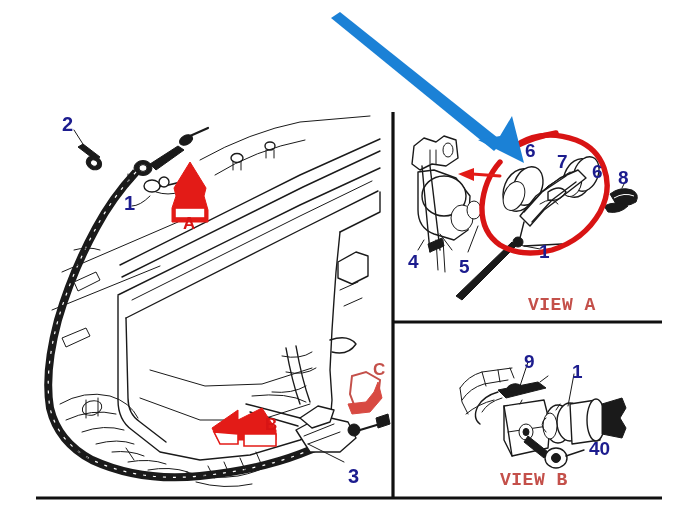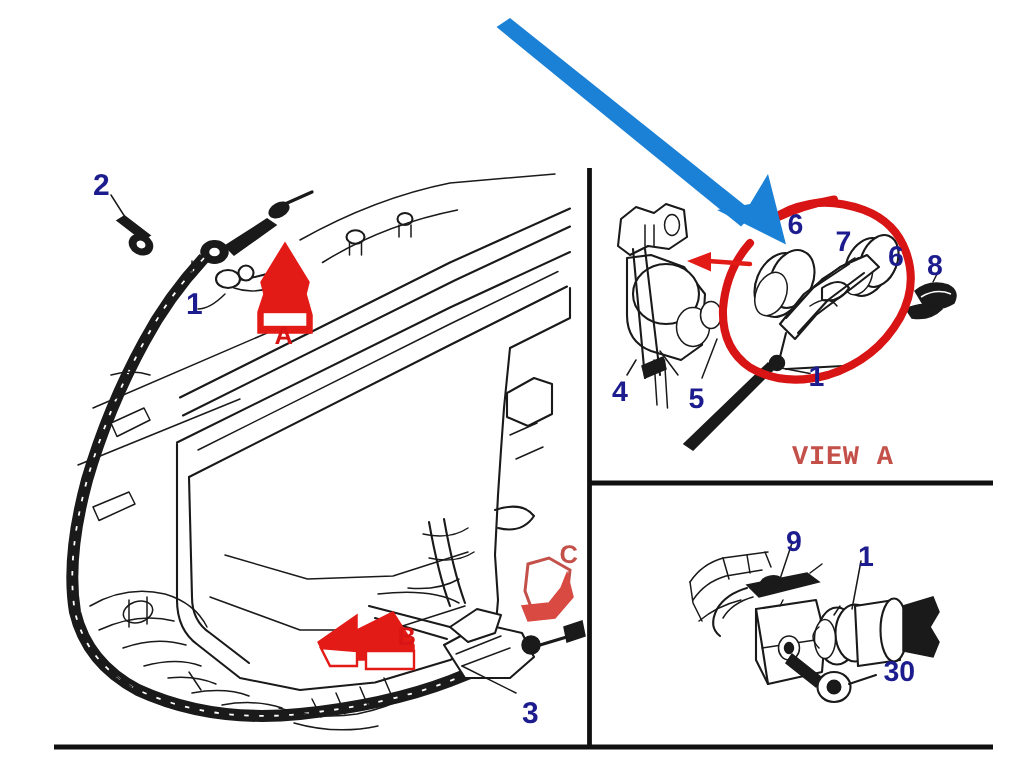--- a/index.html
+++ b/index.html
@@ -426,7 +426,7 @@
 
   <div class="lbl lbl-view" style="left:524px; top:352px;">9</div>
   <div class="lbl lbl-view" style="left:572px; top:362px;">1</div>
-  <div class="lbl lbl-view" style="left:589px; top:439px;">30</div>
+  <div class="lbl lbl-view" style="left:589px; top:439px;">40</div>
 
 
 </div>

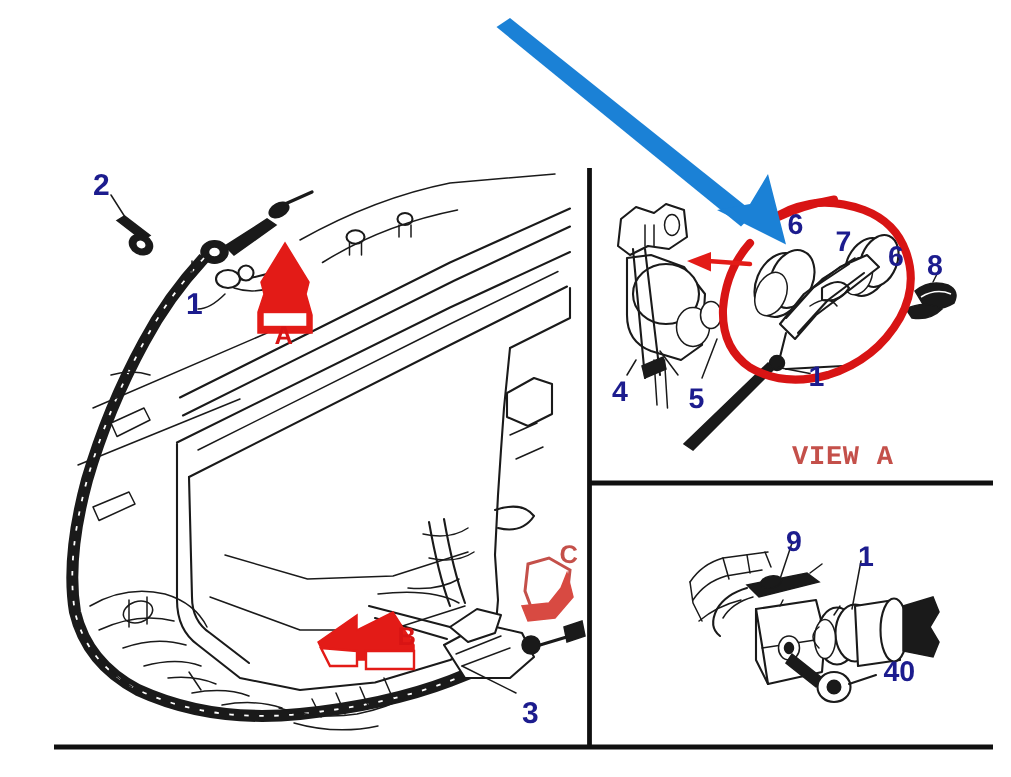--- a/index.html
+++ b/index.html
@@ -428,6 +428,7 @@
   <div class="lbl lbl-view" style="left:572px; top:362px;">1</div>
   <div class="lbl lbl-view" style="left:589px; top:439px;">40</div>
 
+  <div class="viewcap" style="left:500px; top:470px;">VIEW B</div>
 
 </div>
 

